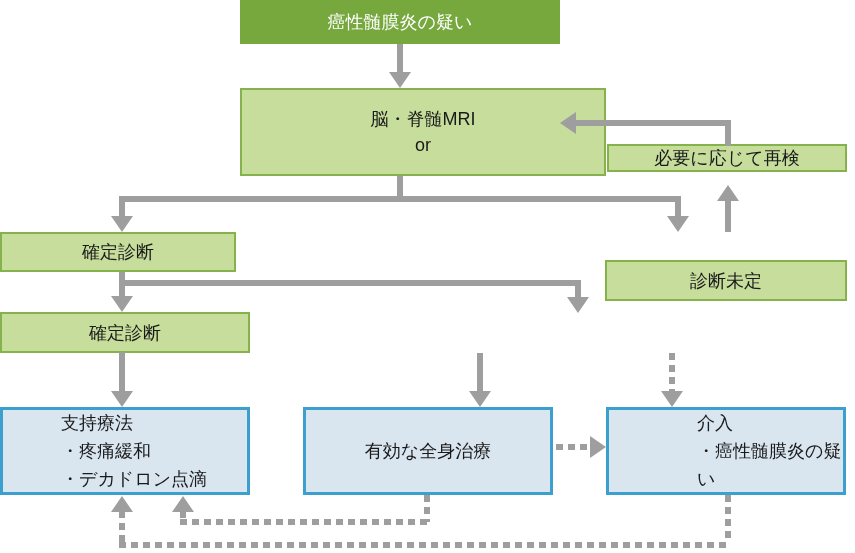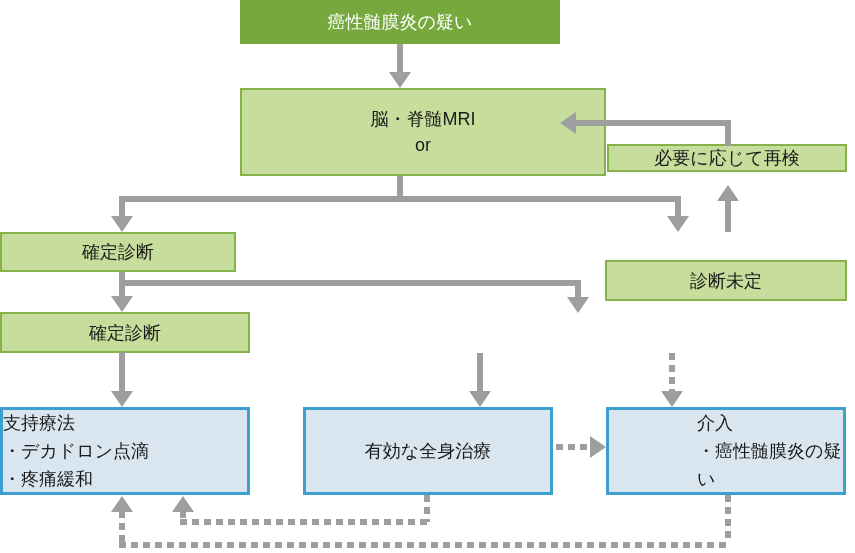--- a/index.html
+++ b/index.html
@@ -34,7 +34,7 @@
   #n-undetermined{left:605px;top:236px;width:242px;height:41px;margin-top:24px;}
   #n-poor{left:0;top:312px;width:250px;height:41px;}
   #n-good{left:447px;top:313px;width:266px;height:40px;}
-  #n-supportive{left:0;top:407px;width:250px;height:88px;}
+  #n-supportive{left:0;top:407px;width:250px;height:88px;padding-left:58px;}
   #n-systemic{left:303px;top:407px;width:250px;height:88px;}
   #n-intervention{left:606px;top:407px;width:240px;height:88px;padding-left:88px;}
 </style>

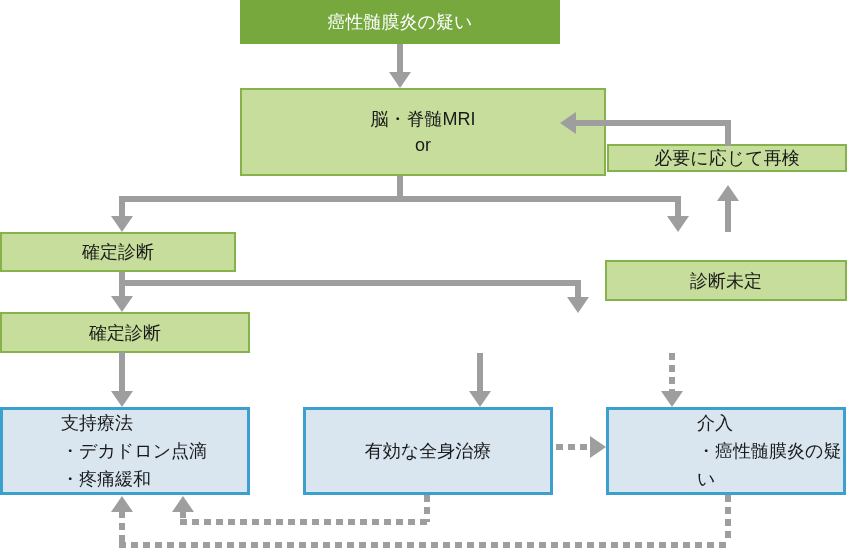--- a/index.html
+++ b/index.html
@@ -71,8 +71,8 @@
 
   <div class="node blue" id="n-supportive">
     <span>支持療法</span>
+    <span>・疼痛緩和</span>
     <span>・デカドロン点滴</span>
-    <span>・疼痛緩和</span>
   </div>
 
   <div class="node blue center" id="n-systemic">

